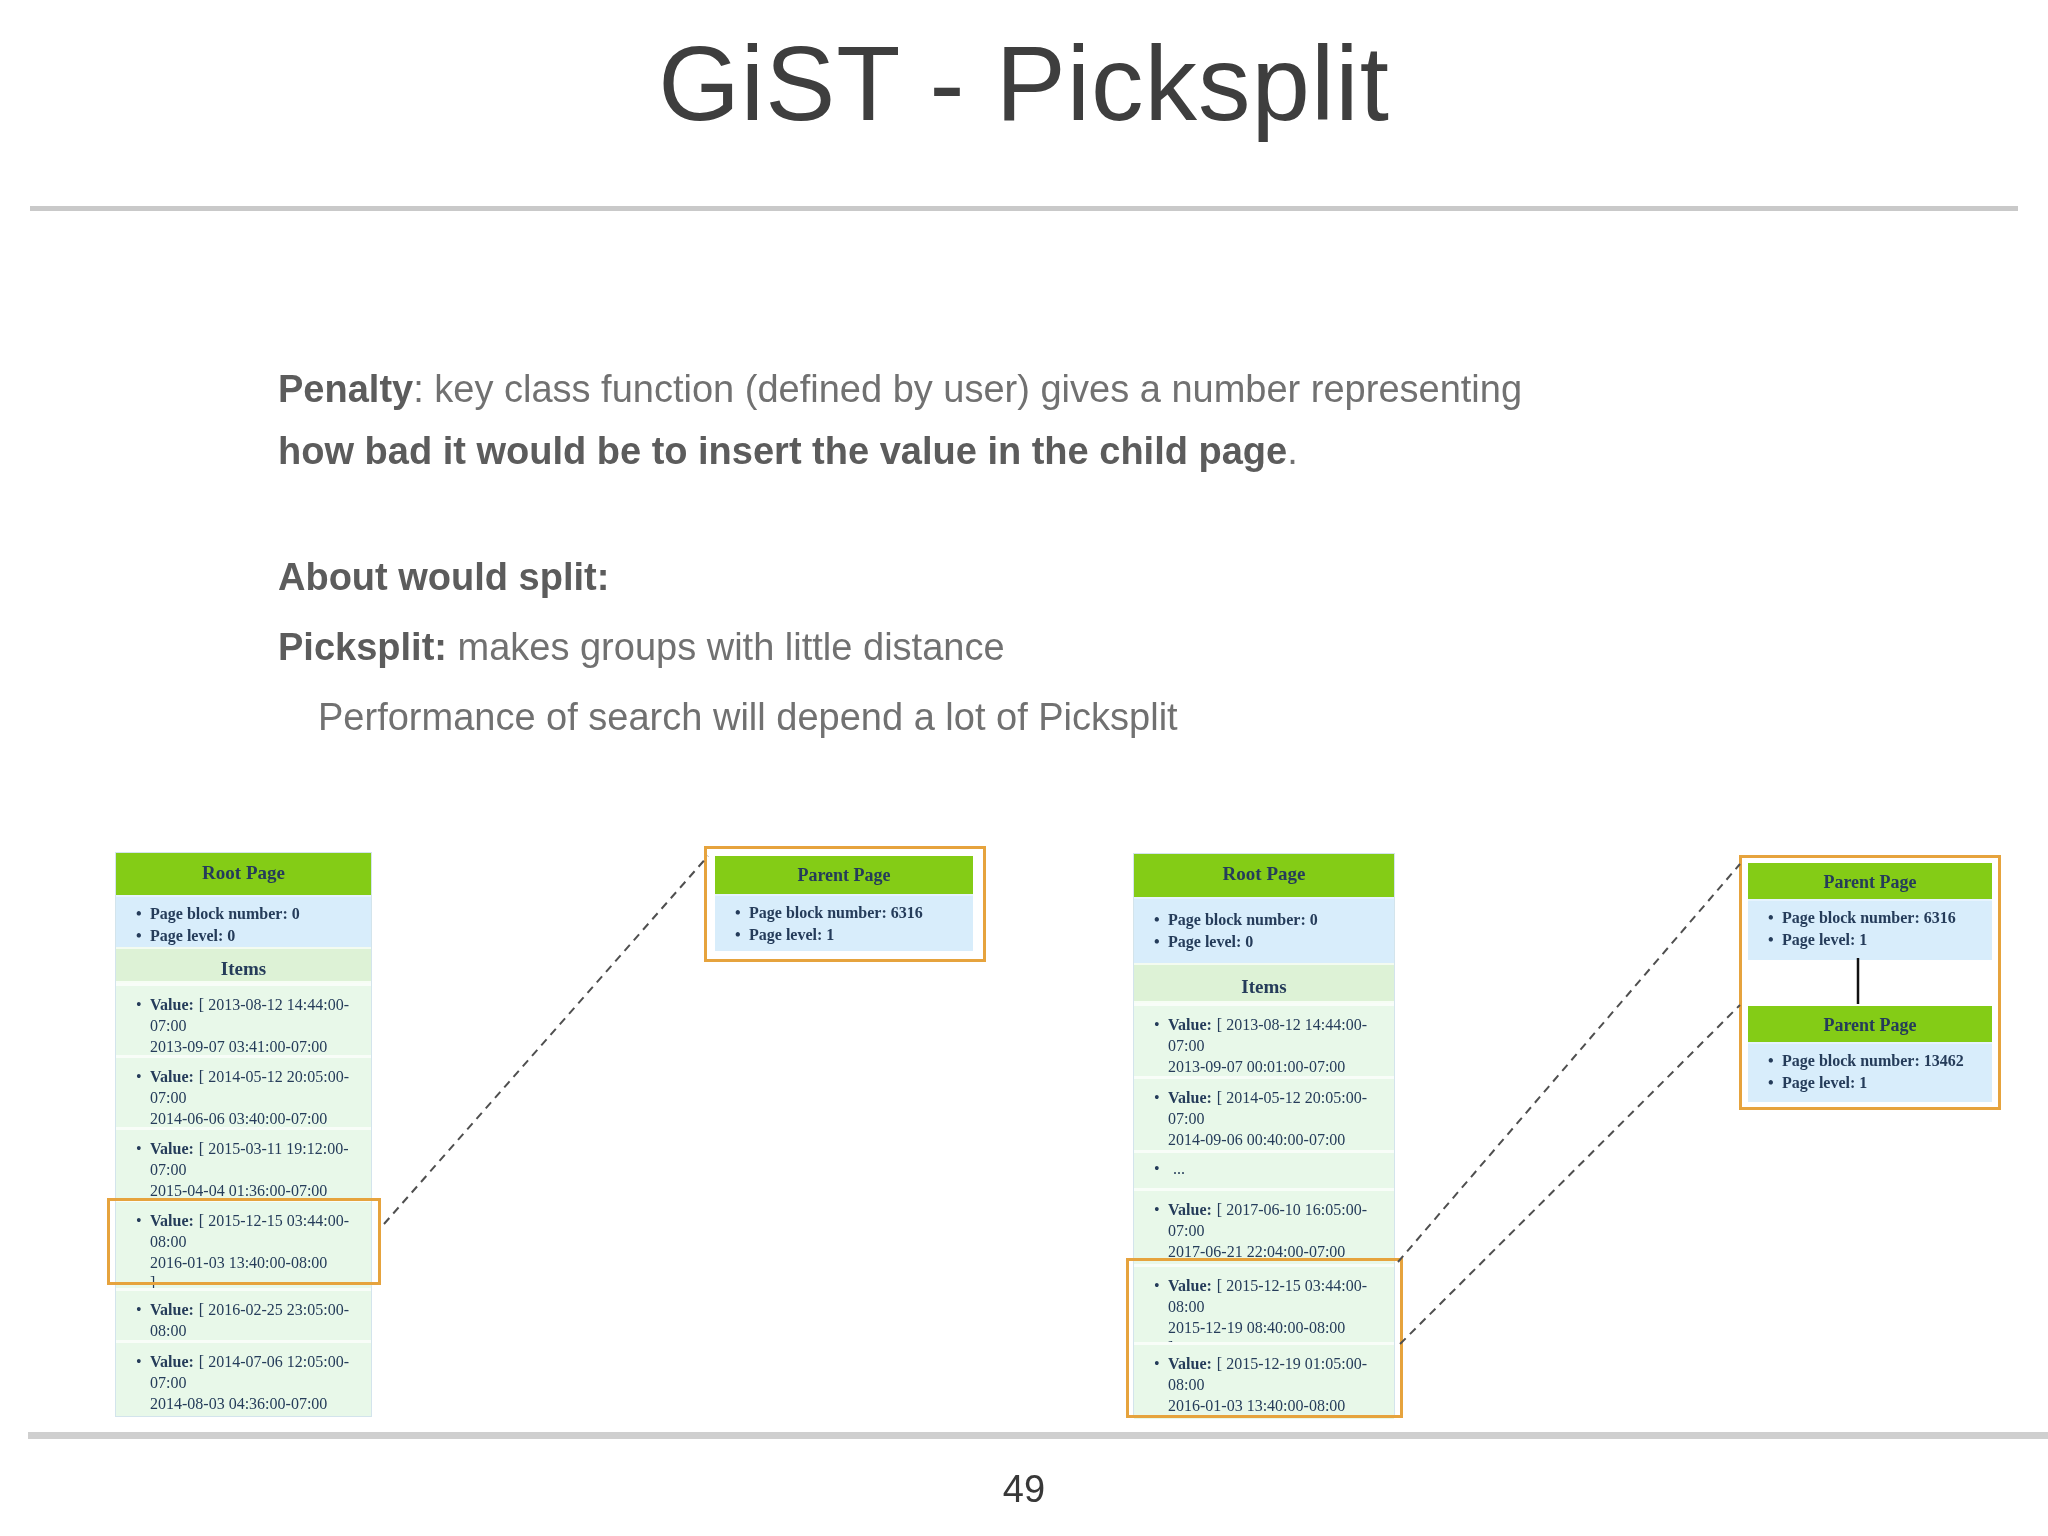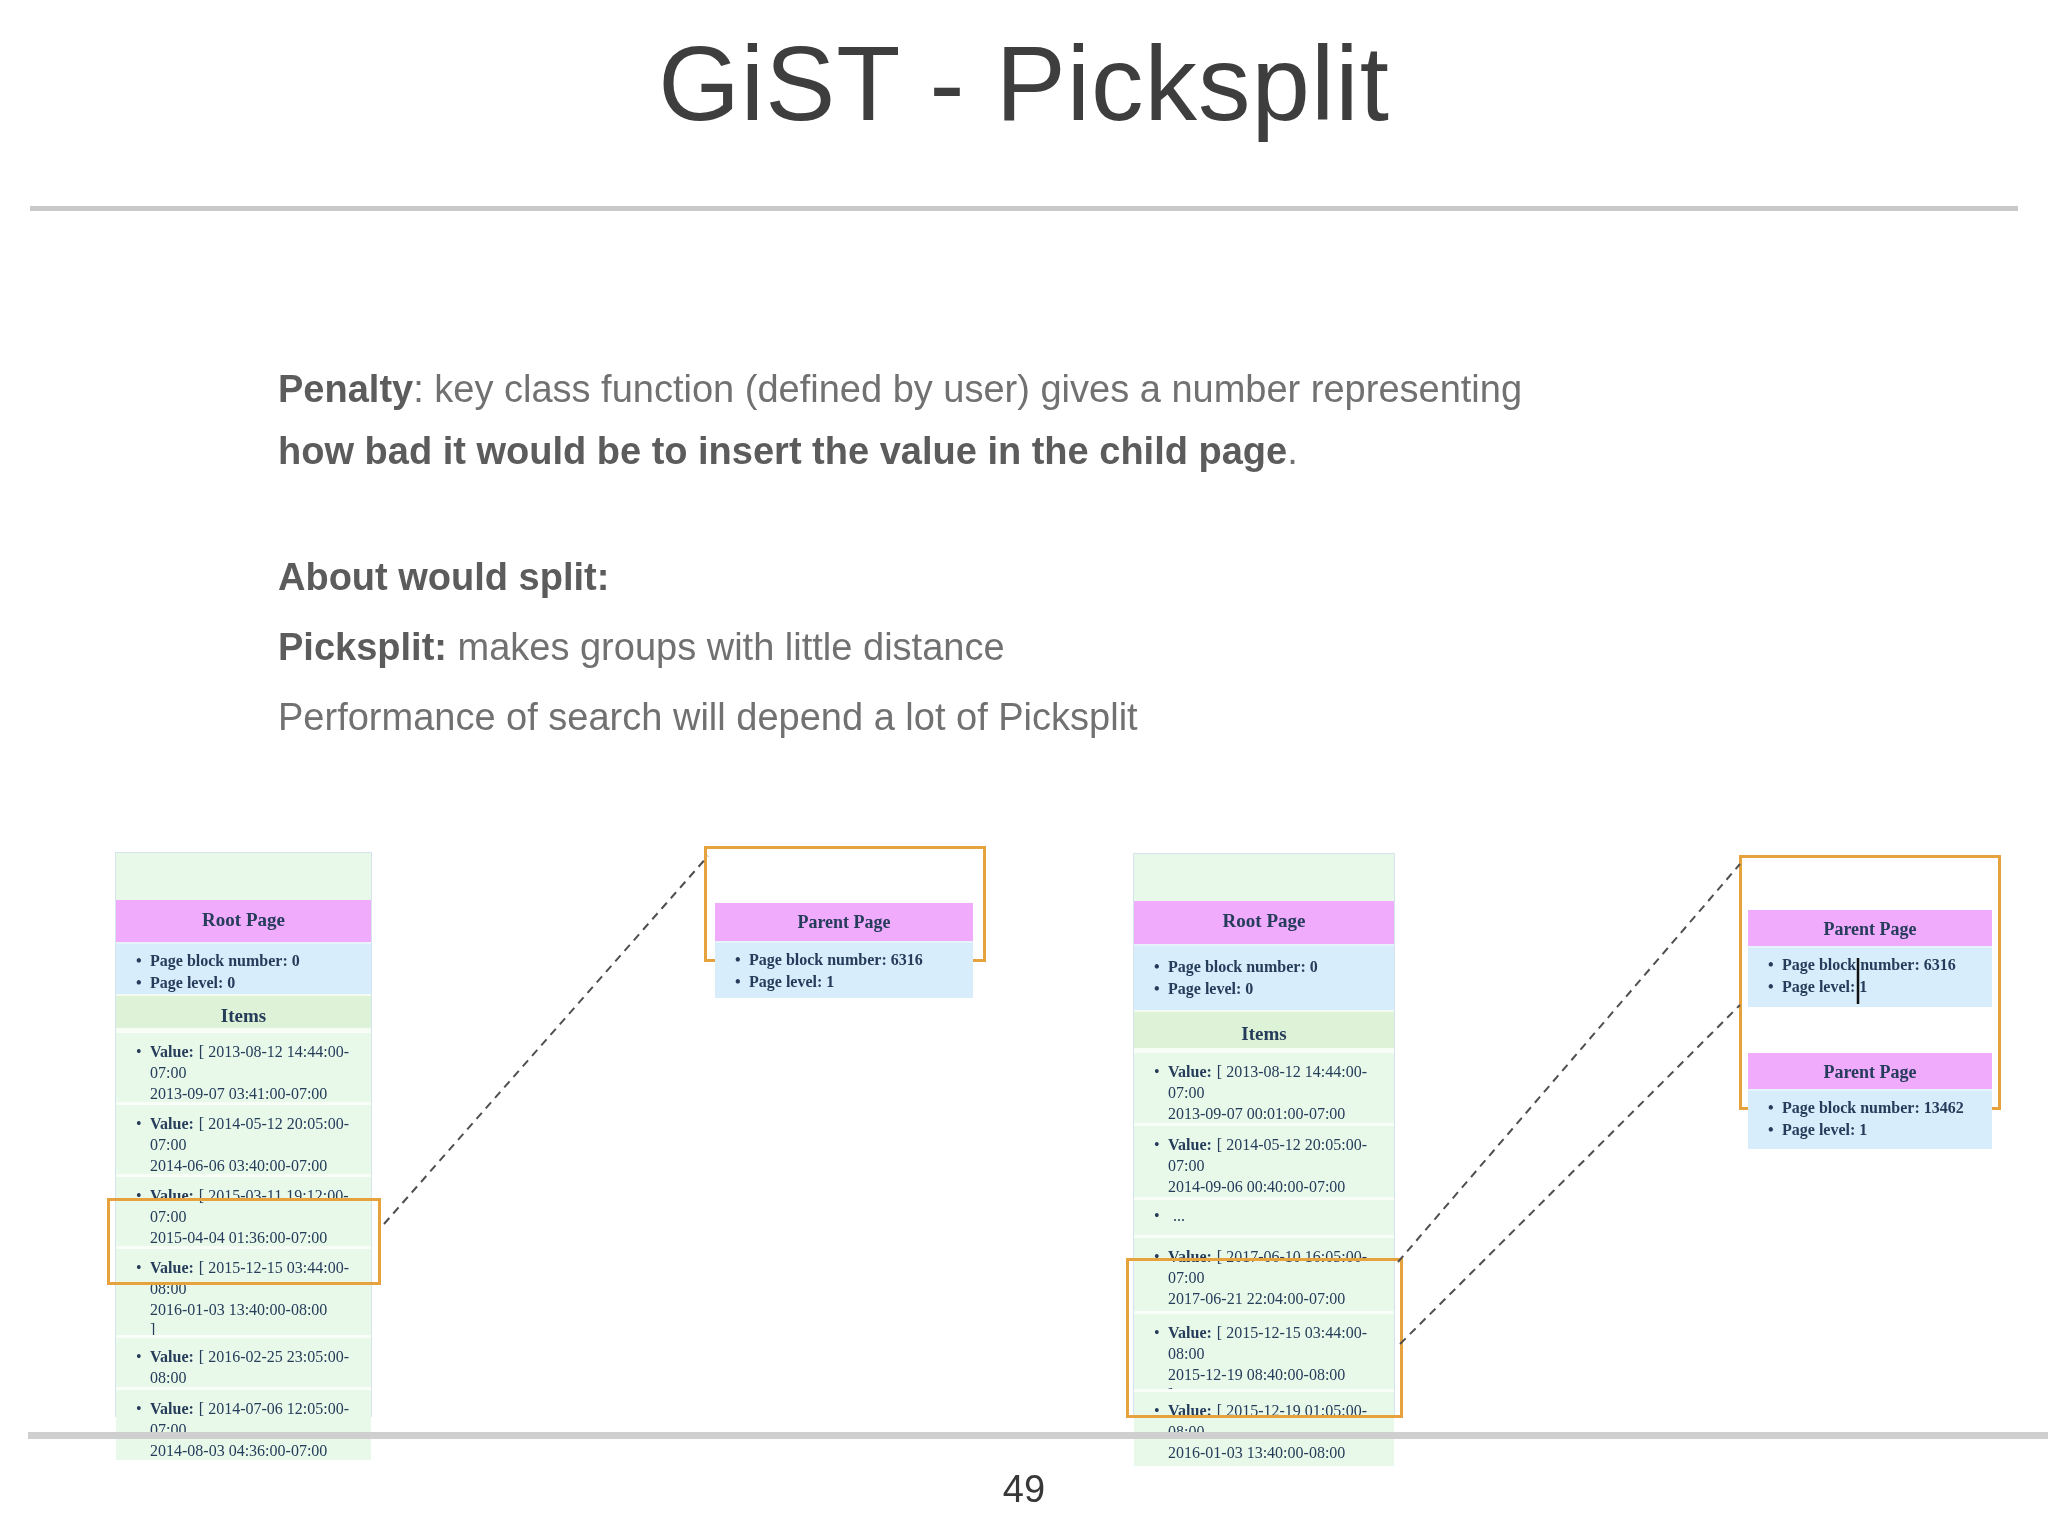--- a/index.html
+++ b/index.html
@@ -15,7 +15,7 @@
   .textline{position:absolute;left:278px;font-size:38px;color:#717171;white-space:nowrap;}
   .textline b{color:#5c5c5c;}
   .t1{top:306px;} .t2{top:368px;} .t3{top:430px;}
-  .t4{top:556px;color:#5c5c5c;font-weight:bold;} .t5{top:626px;} .t6{top:696px;}
+  .t4{top:556px;color:#5c5c5c;font-weight:bold;} .t5{top:626px;} .t6{top:696px;margin-left:40px;}
 
   
   .pagebox{position:absolute;font-family:"Liberation Serif",serif;color:#253c5a;

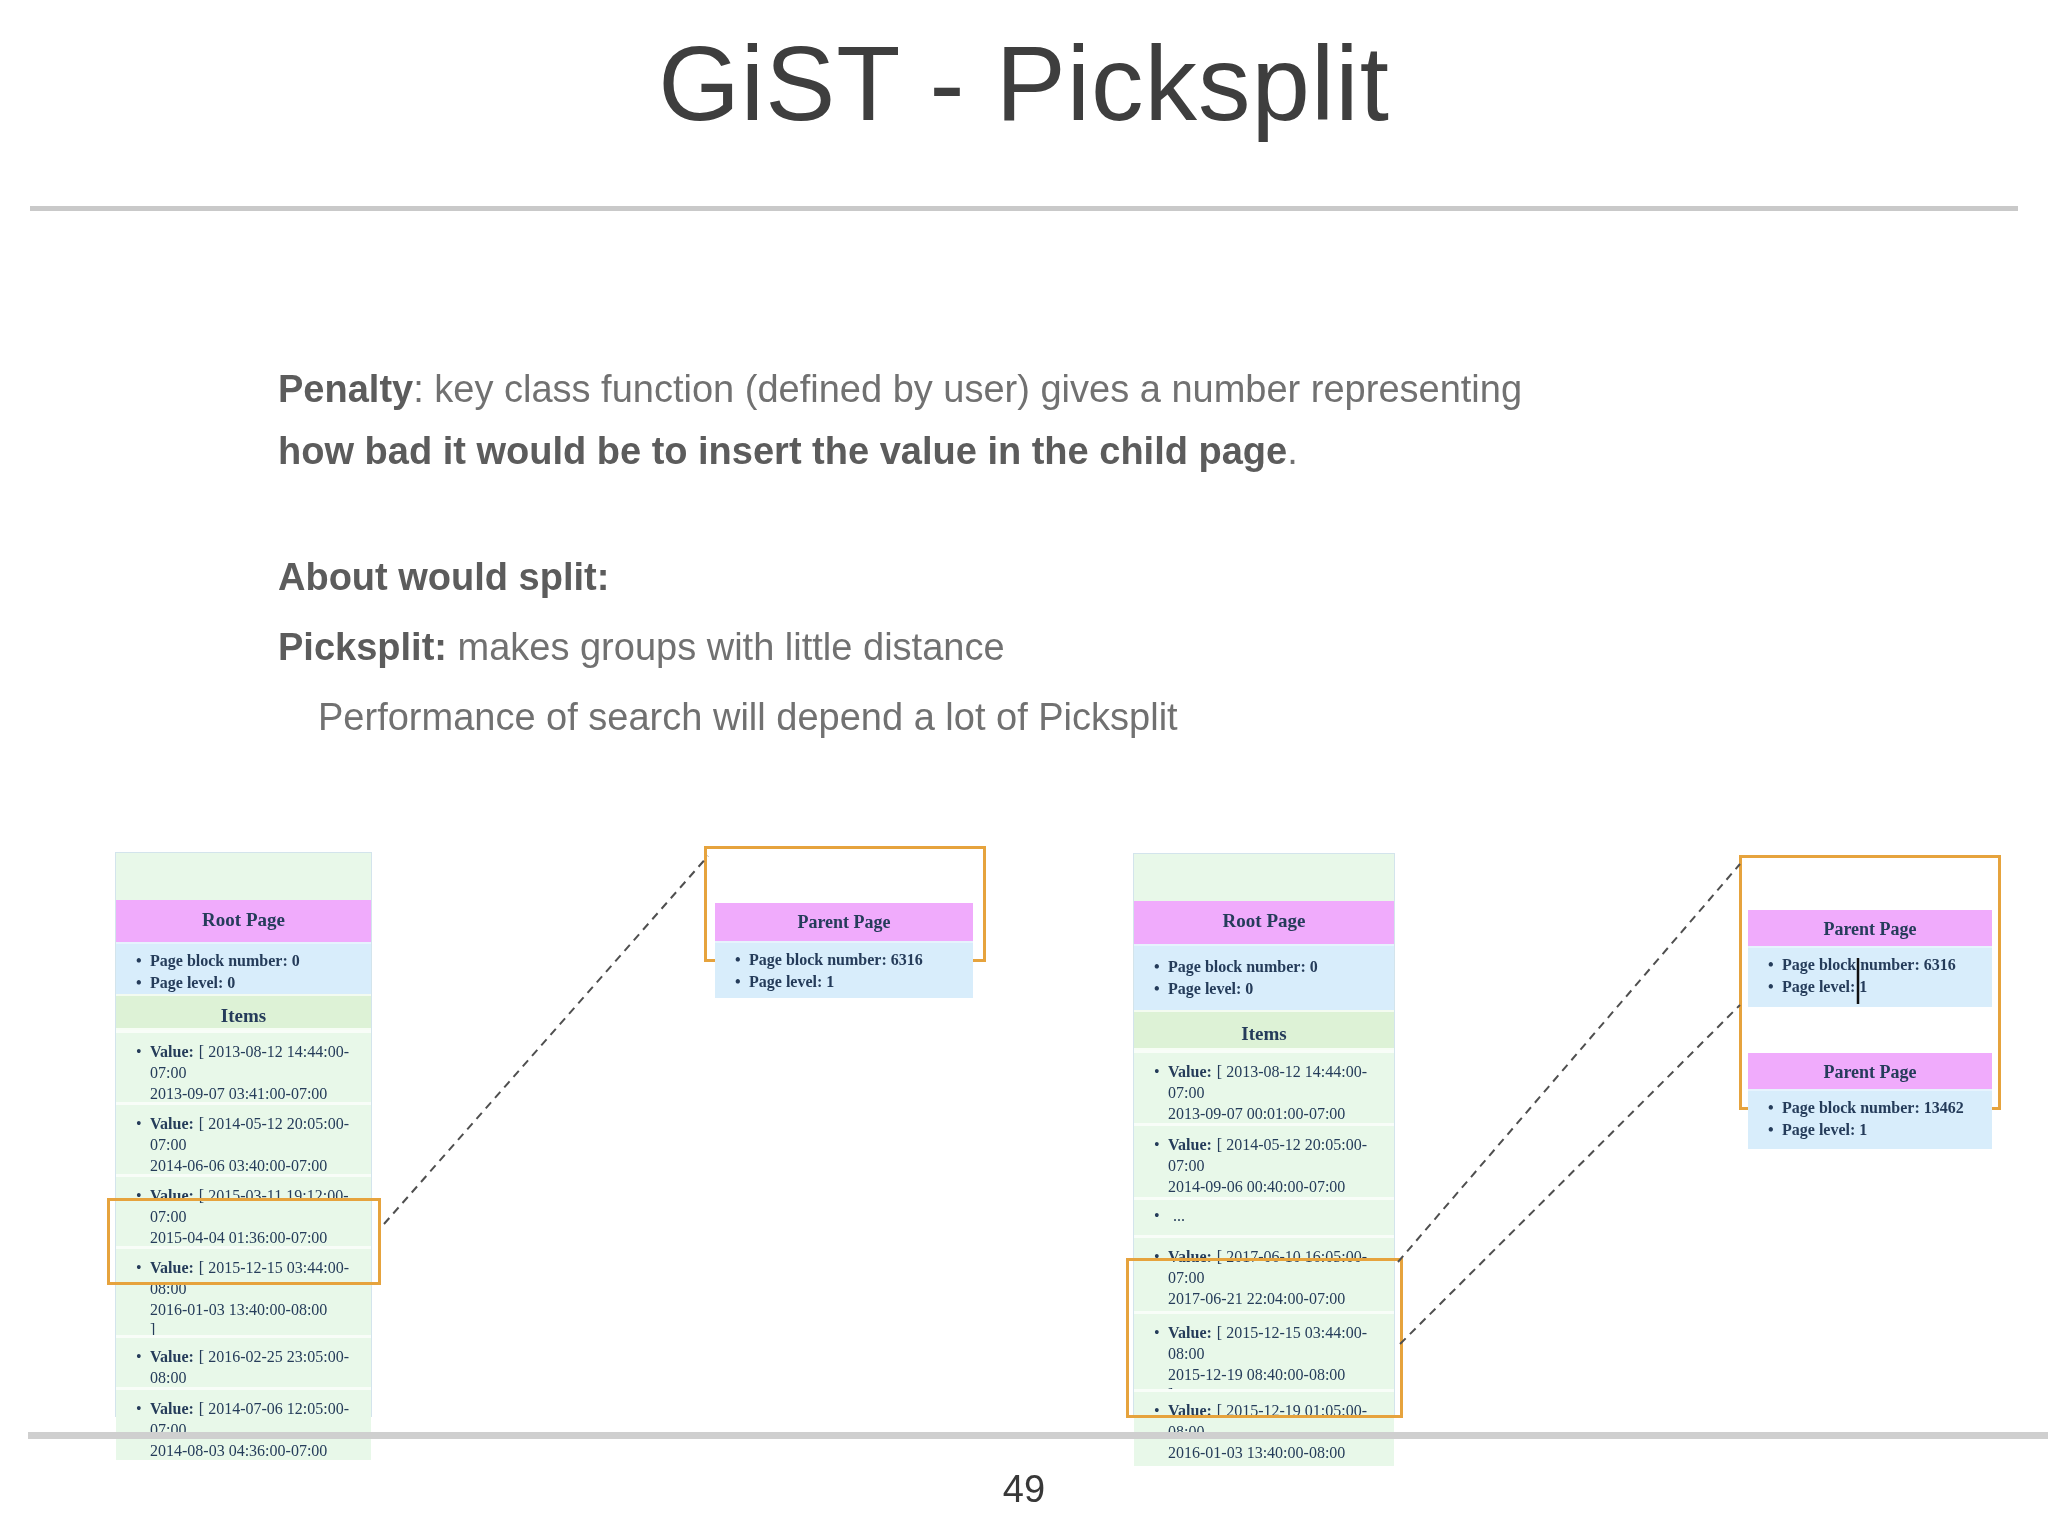--- a/index.html
+++ b/index.html
@@ -21,7 +21,7 @@
   .pagebox{position:absolute;font-family:"Liberation Serif",serif;color:#253c5a;
            border:1px solid #d3e4ec;box-sizing:border-box;background:#e8f8e9;}
   .row-hdr{text-align:center;font-weight:bold;font-size:19px;padding-top:9px;box-sizing:border-box;}
-  .blue{background:#f0abfc;border-bottom:2px solid #e6f3fd;margin-top:47px;}
+  .blue{background:#84cc16;border-bottom:2px solid #e6f3fd;}
   .blue-lt{background:#d8edfb;}
   .green{background:#ddf2d6;border-top:2px solid #f3fbf0;border-bottom:2px solid #f6fdf4;}
   .green-lt{background:#e8f8e9;}

